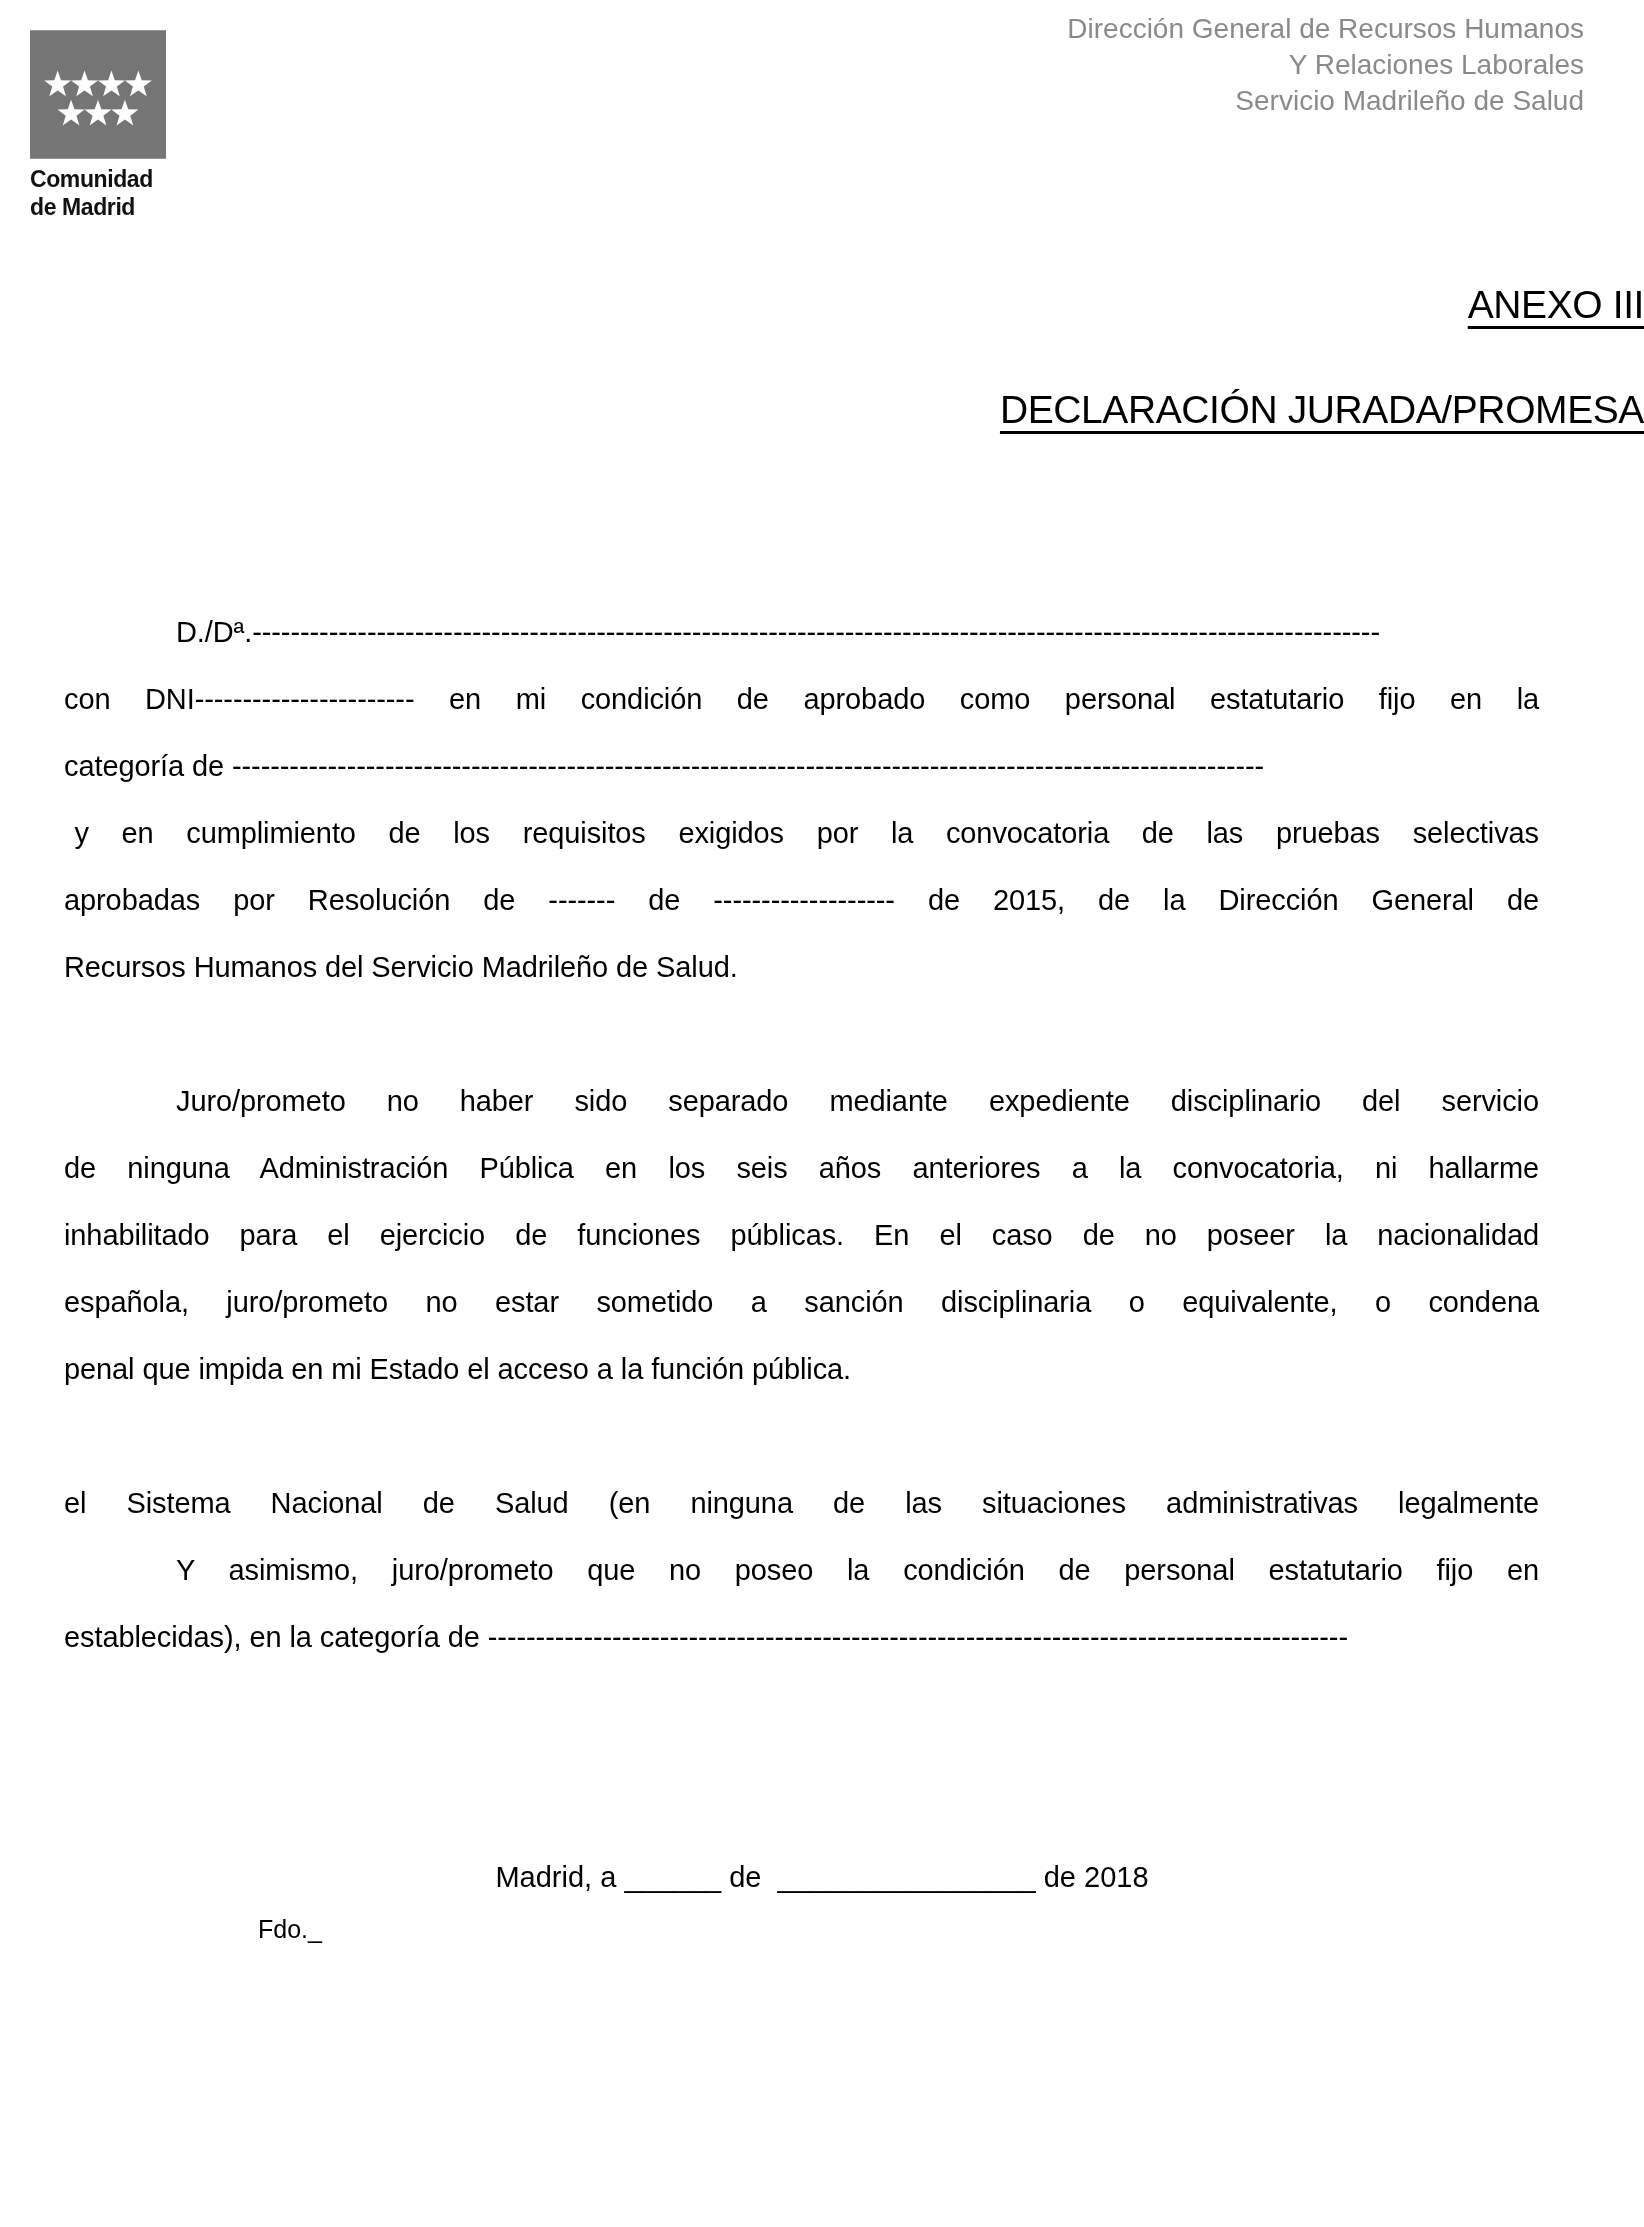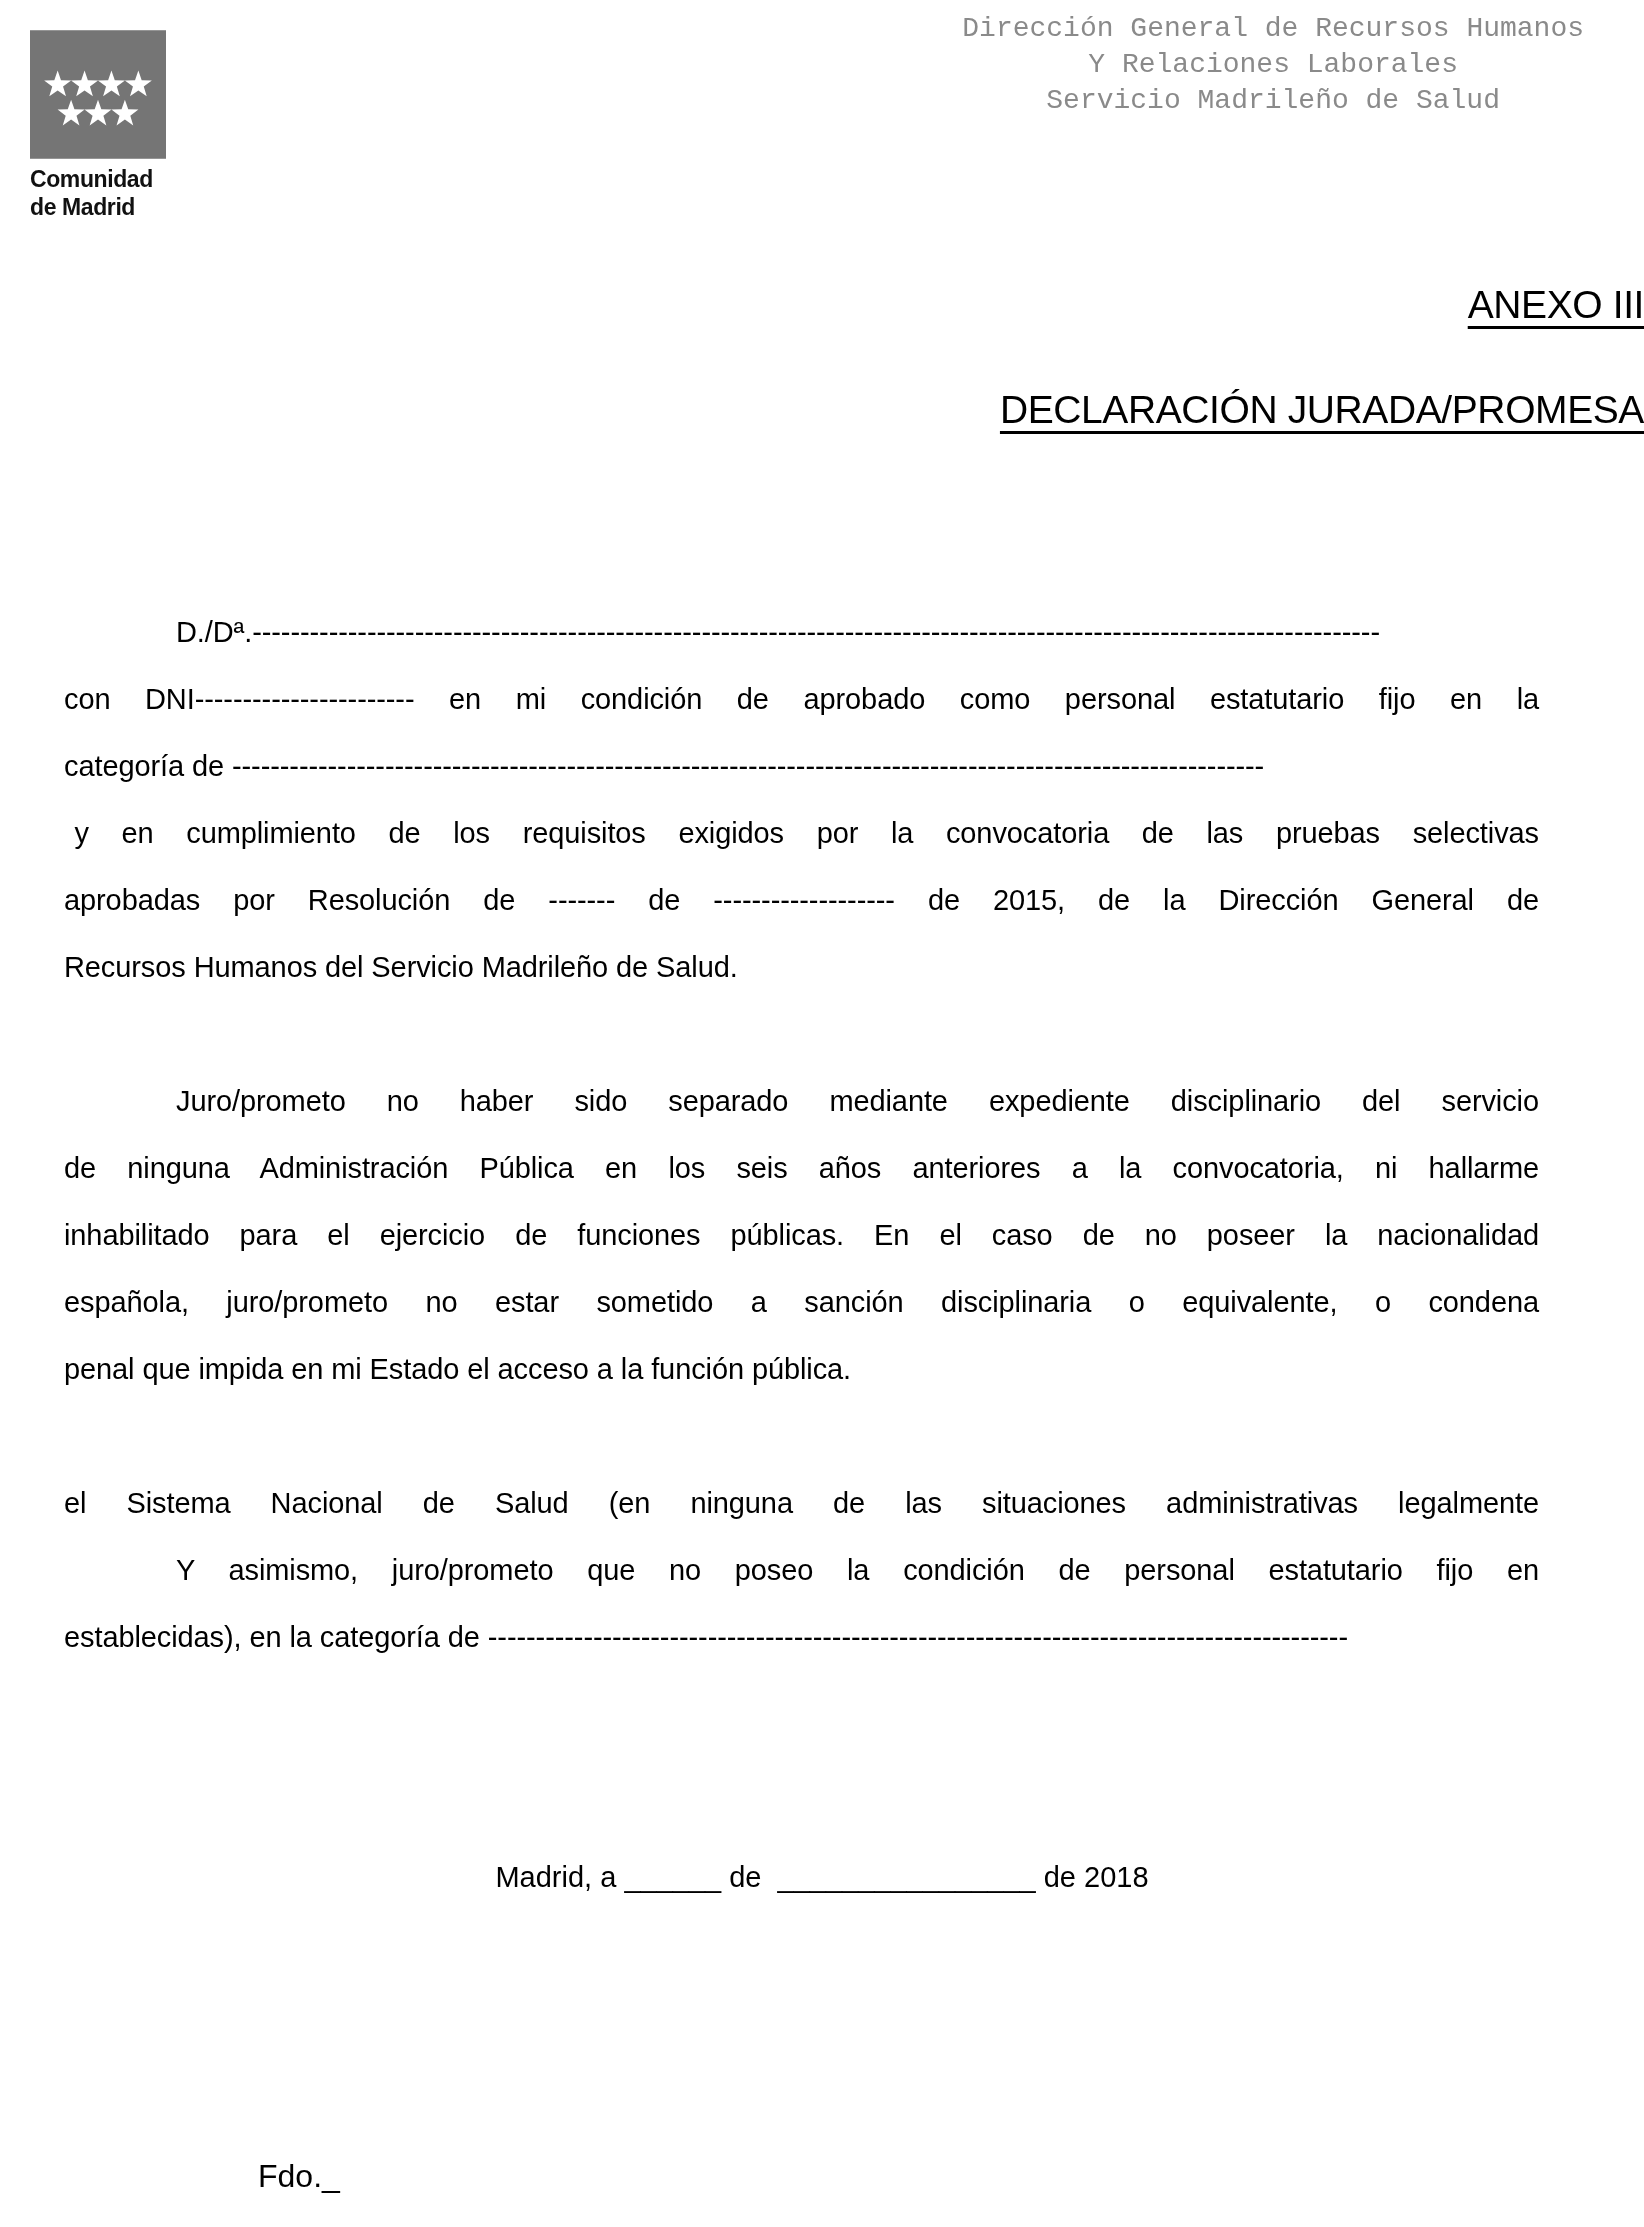--- a/index.html
+++ b/index.html
@@ -37,12 +37,11 @@
     margin-top: 6px;
   }
   .org-block {
-    text-align: center;
+    text-align: right;
     color: #8a8a8a;
     font-size: 28px;
     line-height: 36px;
     margin-top: 0;
-    font-family: Liberation Mono, monospace;
   }
   
   .title {

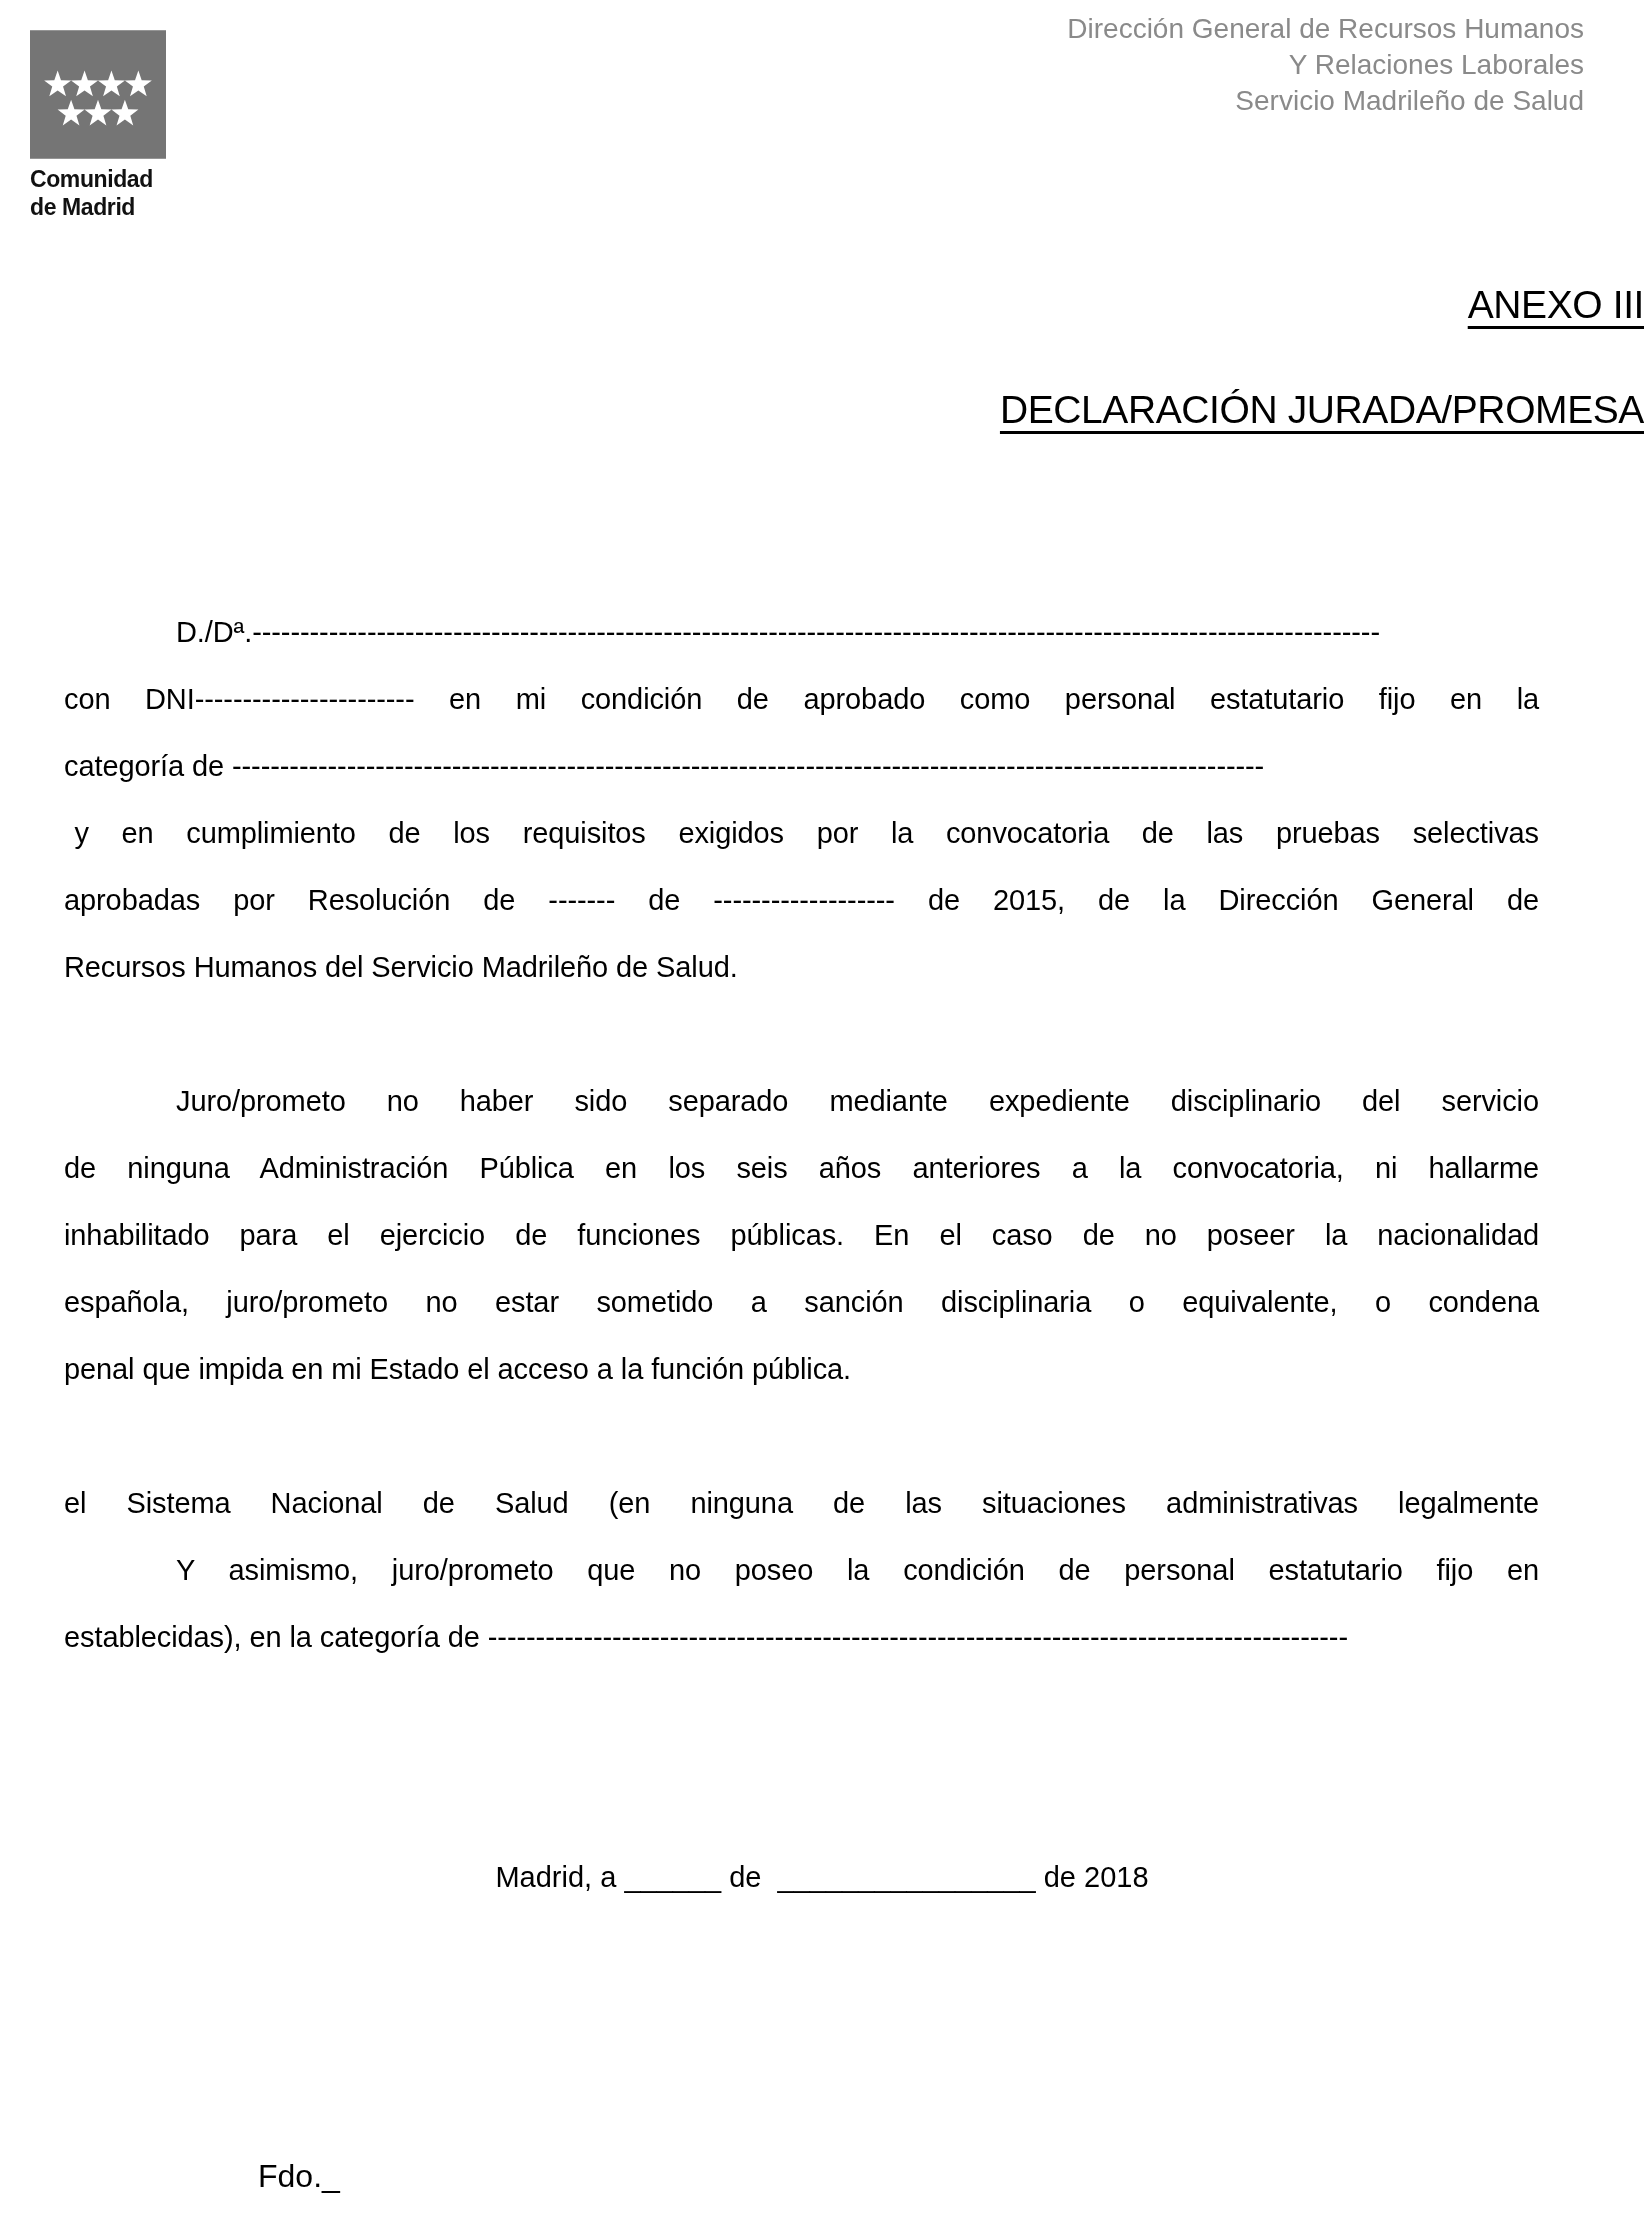--- a/index.html
+++ b/index.html
@@ -84,9 +84,8 @@
     white-space: pre;
   }
   .signature-line {
-    margin-top: 247px;
     padding-left: 258px;
-    font-size: 32px;
+    font-size: 25px;
     line-height: 37px;
   }
 </style>

